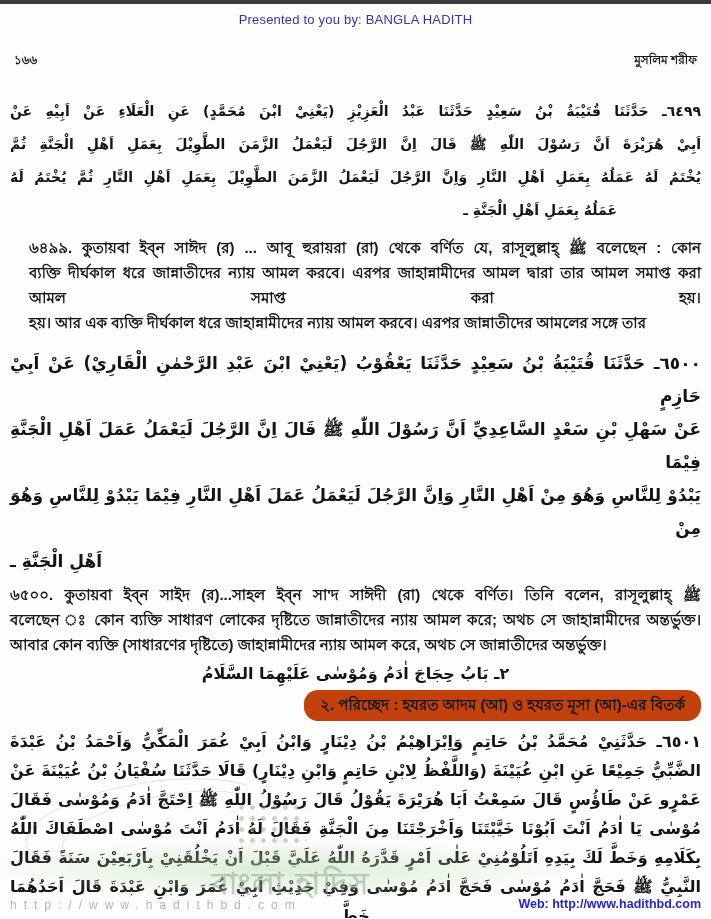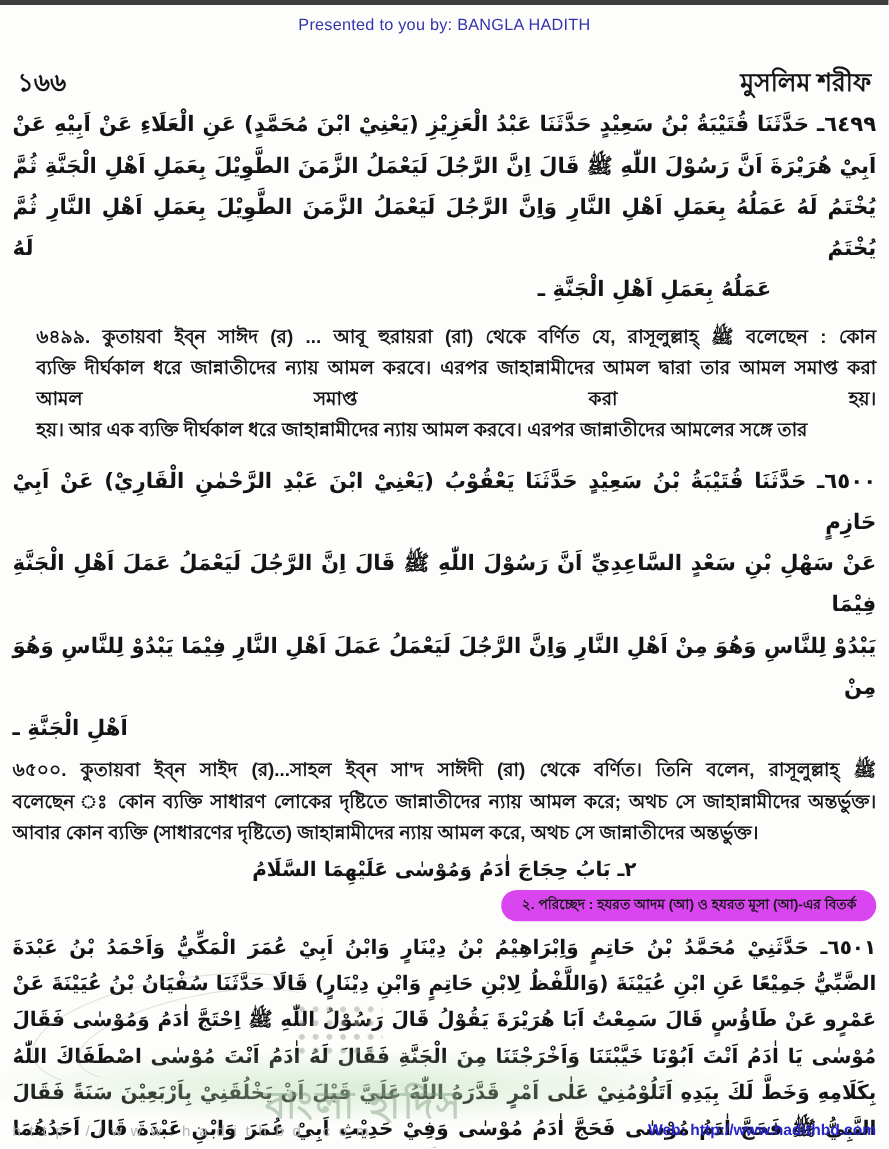--- a/index.html
+++ b/index.html
@@ -22,7 +22,7 @@
   .runhead {
     margin-top:24px; padding:0 14px;
     display:flex; justify-content:space-between;
-    font-size:20px; font-weight:bold; color:#151515;
+    font-size:12px; font-weight:bold; color:#151515;
   }
 
   .block { padding:0 10px; color:#141414; }

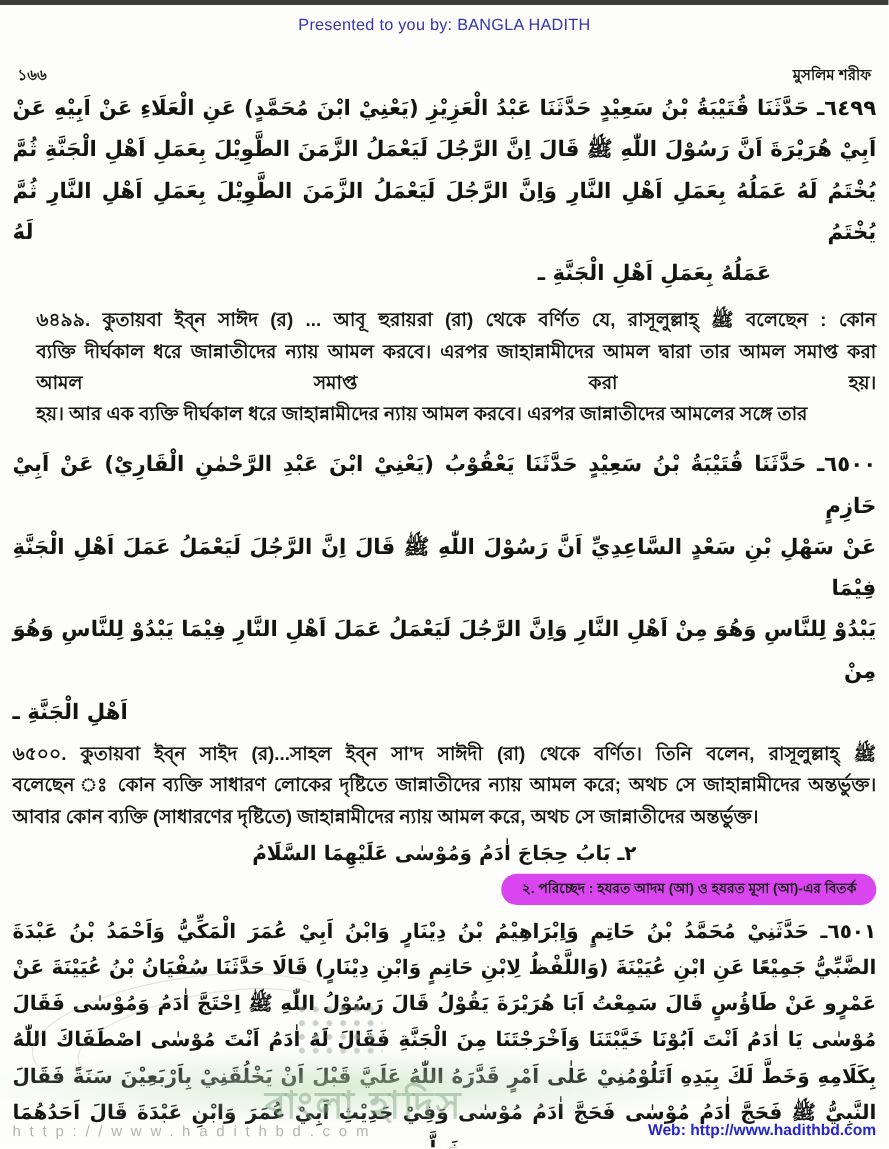--- a/index.html
+++ b/index.html
@@ -30,7 +30,7 @@
   
   .arabic { direction:rtl; font-family:"DejaVu Sans",sans-serif; font-weight:bold; }
   .arabic .line { text-align:justify; text-align-last:justify; }
-  .a1 { margin-top:0; font-size:17px; }
+  .a1 { margin-top:24px; font-size:14px; }
   .a1 .line { line-height:33px; }
   .a1 .line:last-child { text-align-last:right; padding-left:0; padding-right:84px; }
   .a2 { margin-top:12px; font-size:17px; }

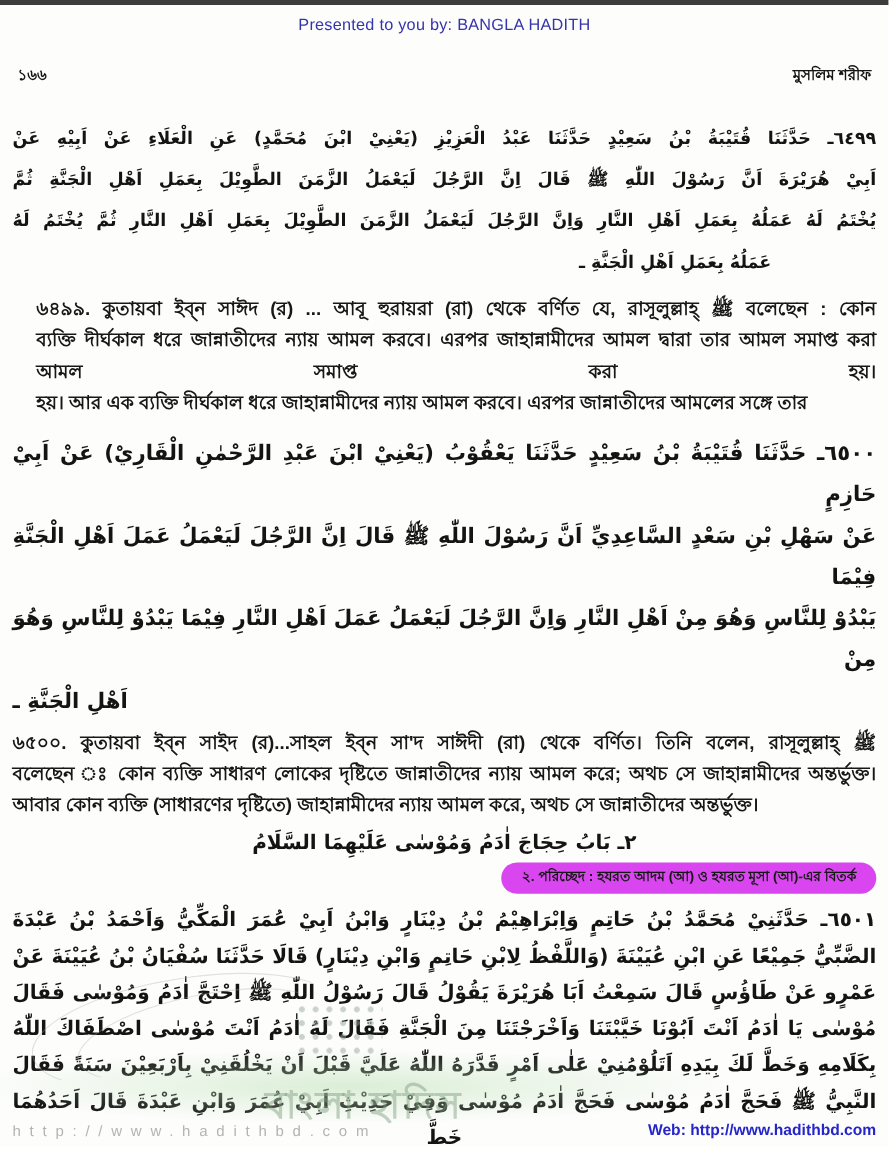--- a/index.html
+++ b/index.html
@@ -57,8 +57,8 @@
 
   .pillrow { margin-top:5px; padding:0 10px; text-align:right; }
   .pill {
-    display:inline-block; background:#d946ef; border-radius:14px;
-    padding:3px 16px; font-weight:bold; font-size:11px; color:#171717;
+    display:inline-block; background:#c2410c; border-radius:14px;
+    padding:3px 16px; font-weight:bold; font-size:15px; color:#171717;
   }
 
   

